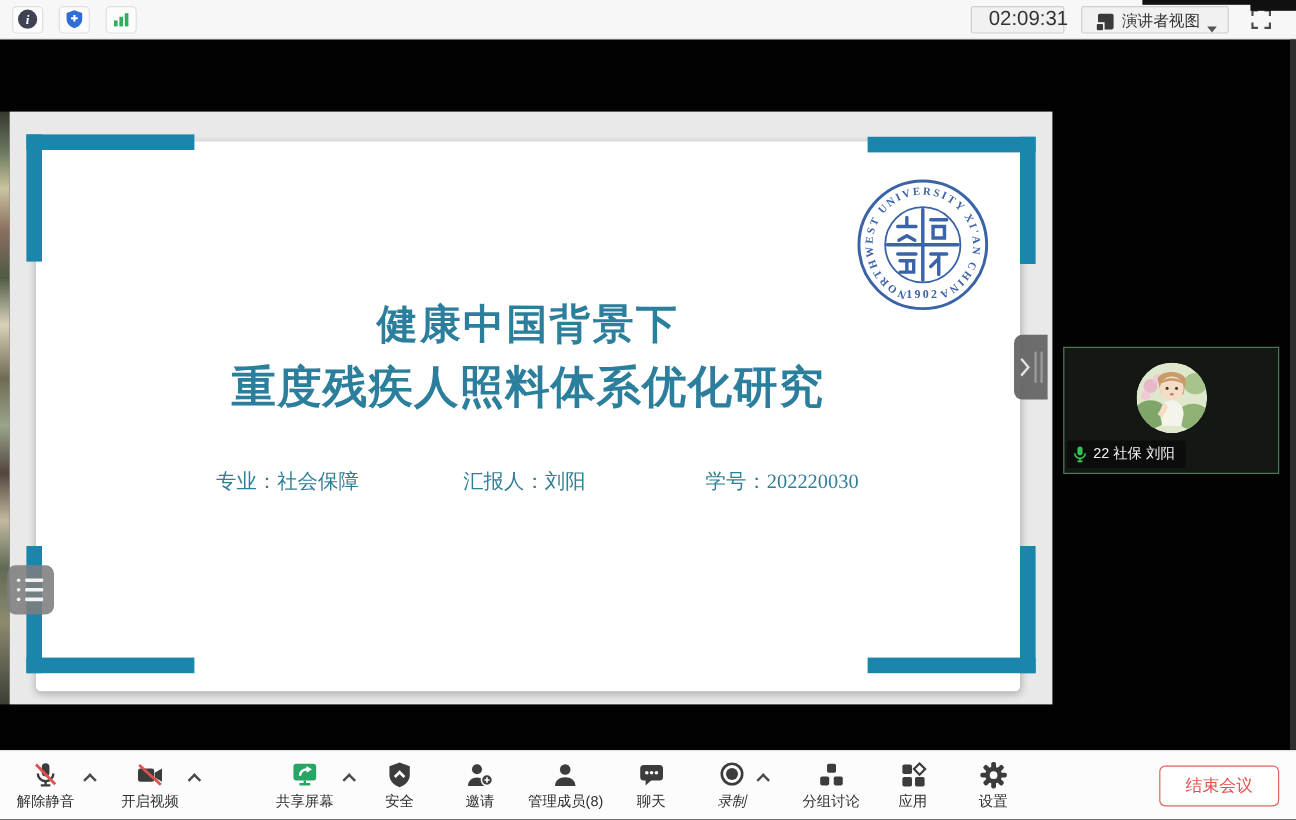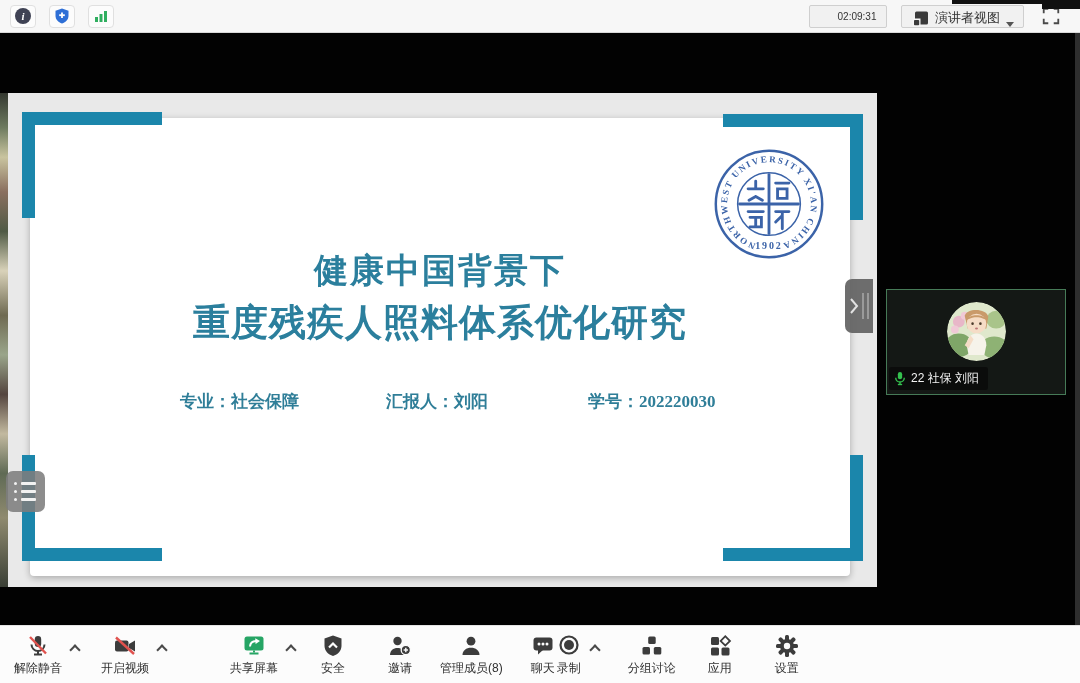--- a/index.html
+++ b/index.html
@@ -16,7 +16,7 @@
   .tr-group { margin-left:auto; display:flex; align-items:center; gap:14px; margin-right:16px; }
   .timer-box { width:78px; height:23px; background:#f1f1f1; border:1px solid #cfcfcf;
     border-radius:2px; display:flex; align-items:center; justify-content:center;
-    font-size:10px; color:#333;padding-left:18px; }
+    font-size:17px; color:#333;padding-left:18px; }
   .view-btn { height:23px; background:#f1f1f1; border:1px solid #cfcfcf; border-radius:2px;
     display:flex; align-items:flex-end; gap:6px; padding:0 9px; font-size:13px; color:#333; }
   .caret-down { width:0; height:0; border-left:4px solid transparent;

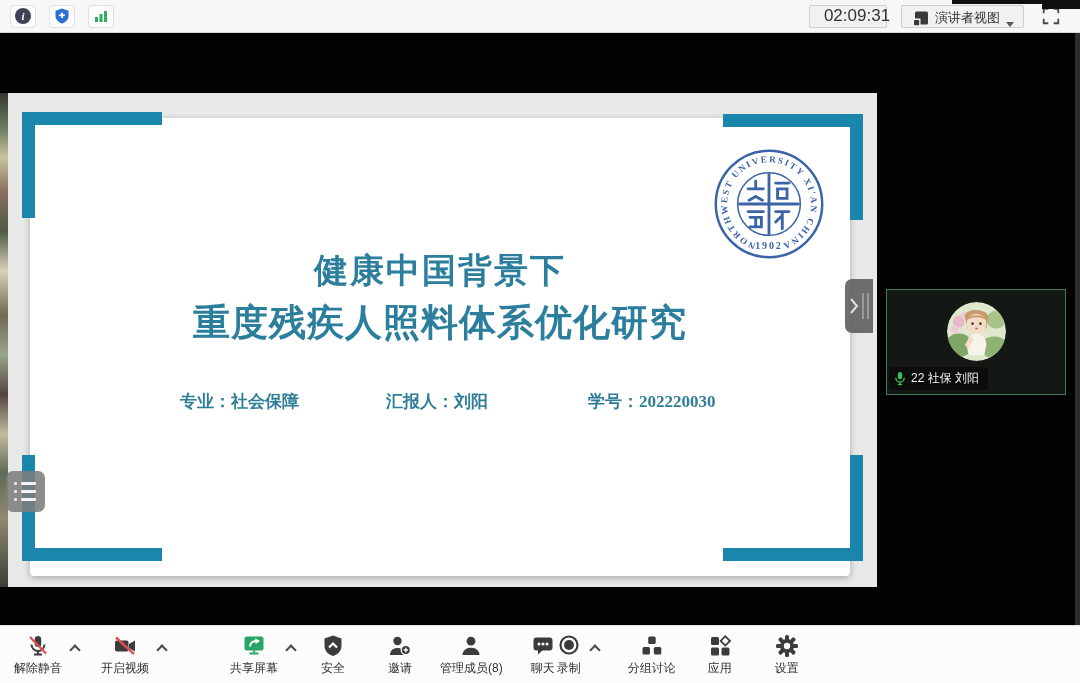--- a/index.html
+++ b/index.html
@@ -42,7 +42,7 @@
   .t1 { top:155px; font-size:34px; letter-spacing:2px; }
   .t2 { top:205px; font-size:37px; letter-spacing:1px; }
   .slide-info { position:absolute; font-family:"Liberation Serif","DejaVu Serif",serif;
-    font-weight:bold; font-size:17px; color:#2f7e98; top:297px; }
+    font-weight:normal; font-size:17px; color:#2f7e98; top:297px; }
   .info-a { left:172px; } .info-b { left:378px; } .info-c { left:580px; }
   .logo-wrap { position:absolute; left:704px; top:54px; width:114px; height:114px; }
 

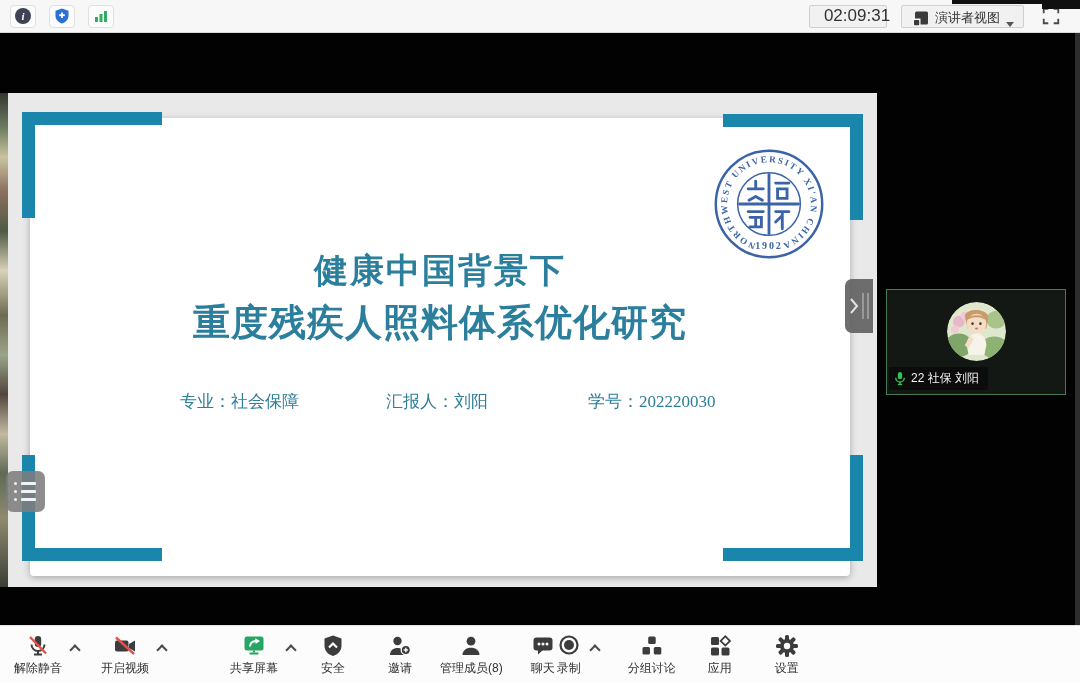--- a/index.html
+++ b/index.html
@@ -363,6 +363,7 @@
       </div>
 
     </div>
+    <button class="end-btn">结束会议</button>
   </div>
 
 </div>

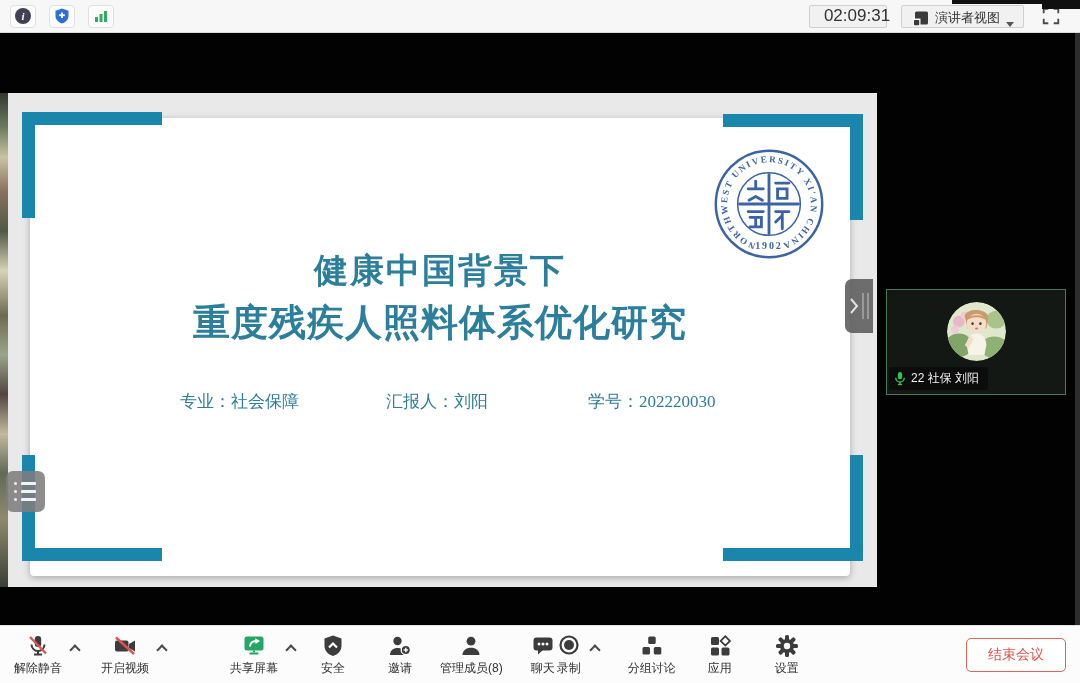--- a/index.html
+++ b/index.html
@@ -77,7 +77,7 @@
   .chev-up { width:8px; height:8px; border-left:2px solid #4a4a4a; border-top:2px solid #4a4a4a;
     transform:rotate(45deg); margin:13px 0 0 9px; }
   .g2{margin-left:22px;} .g3{margin-left:64px;} .g4{margin-left:25px;} .g5{margin-left:41px;}
-  .g6{margin-left:27px;align-items:center;} .g7{margin-left:27px;} .g8{} .g9{margin-left:29px;}
+  .g6{margin-left:27px;align-items:center;} .g7{margin-left:27px;} .g8{margin-left:41px;font-style:italic;} .g9{margin-left:29px;}
   .g10{margin-left:31px;} .g11{margin-left:41px;justify-content:center;}
   .end-btn { position:absolute; right:14px; top:12px; height:34px; padding:0 21px;
     background:#fff; border:1px solid #e2625c; border-radius:5px; color:#e2524c;

